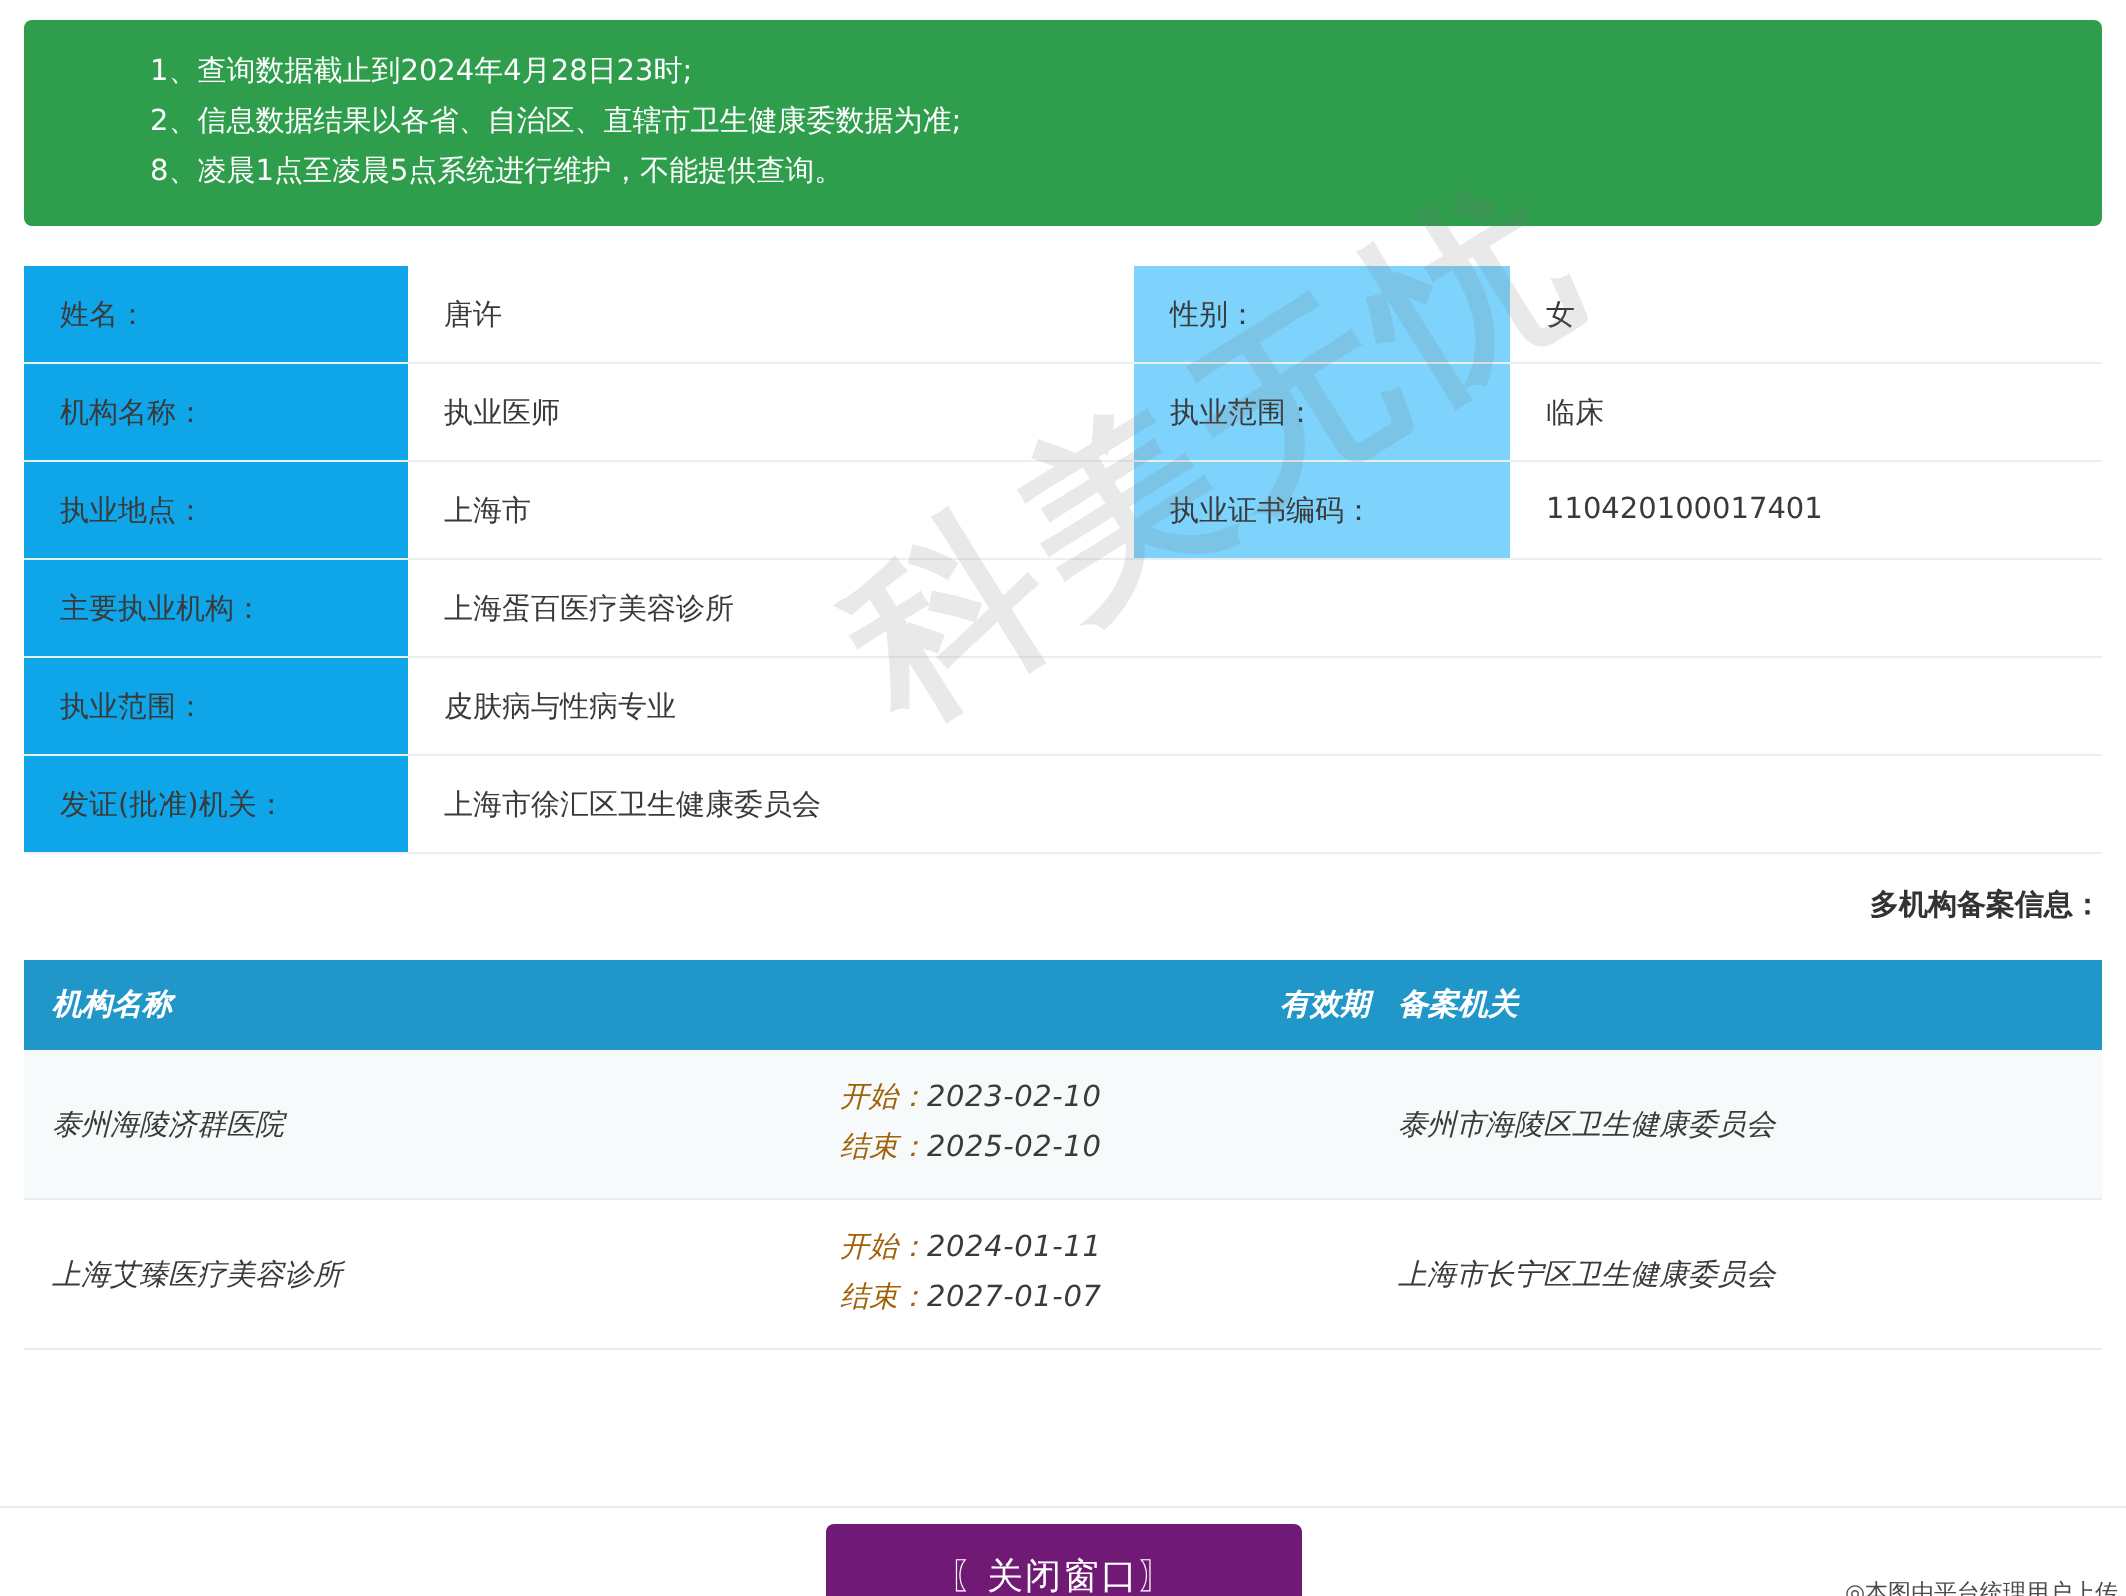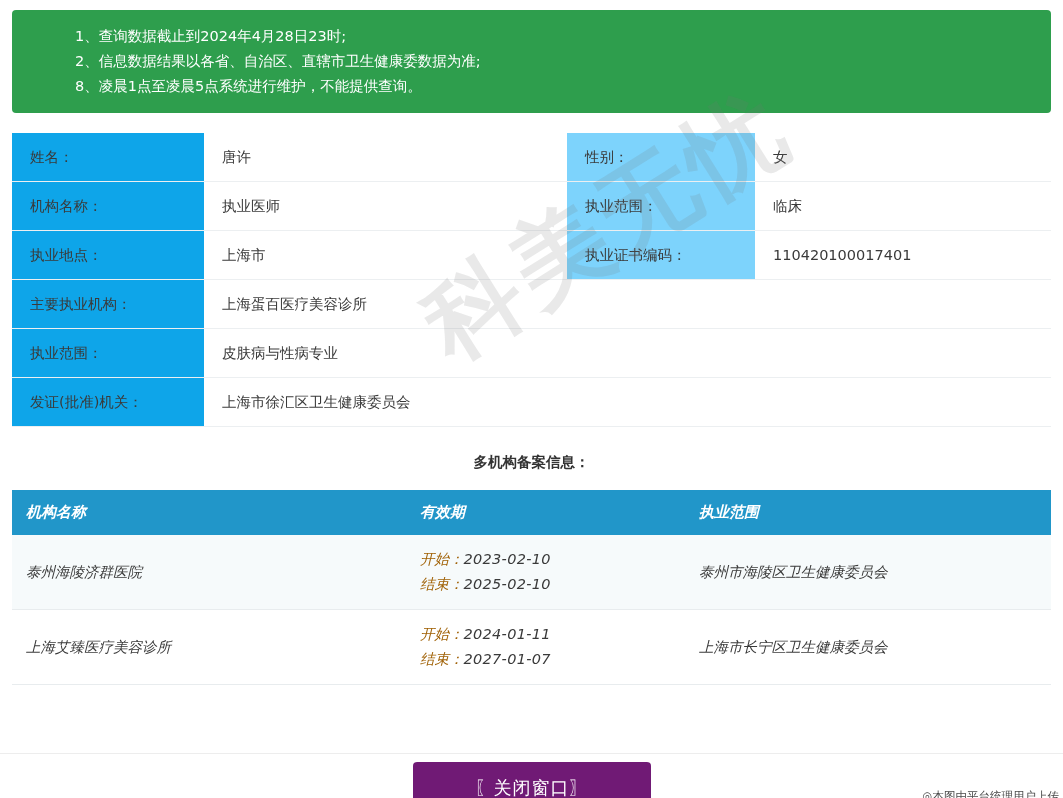--- a/index.html
+++ b/index.html
@@ -68,11 +68,11 @@
   
   .subtitle {
     width: 1039px;
-    text-align: center;
+    text-align: right;
     font-weight: bold;
     font-size: 14.5px;
     color: #333;
-    margin-top: 26px;
+    margin-top: 16px;
     margin-bottom: 18px;
   }
 

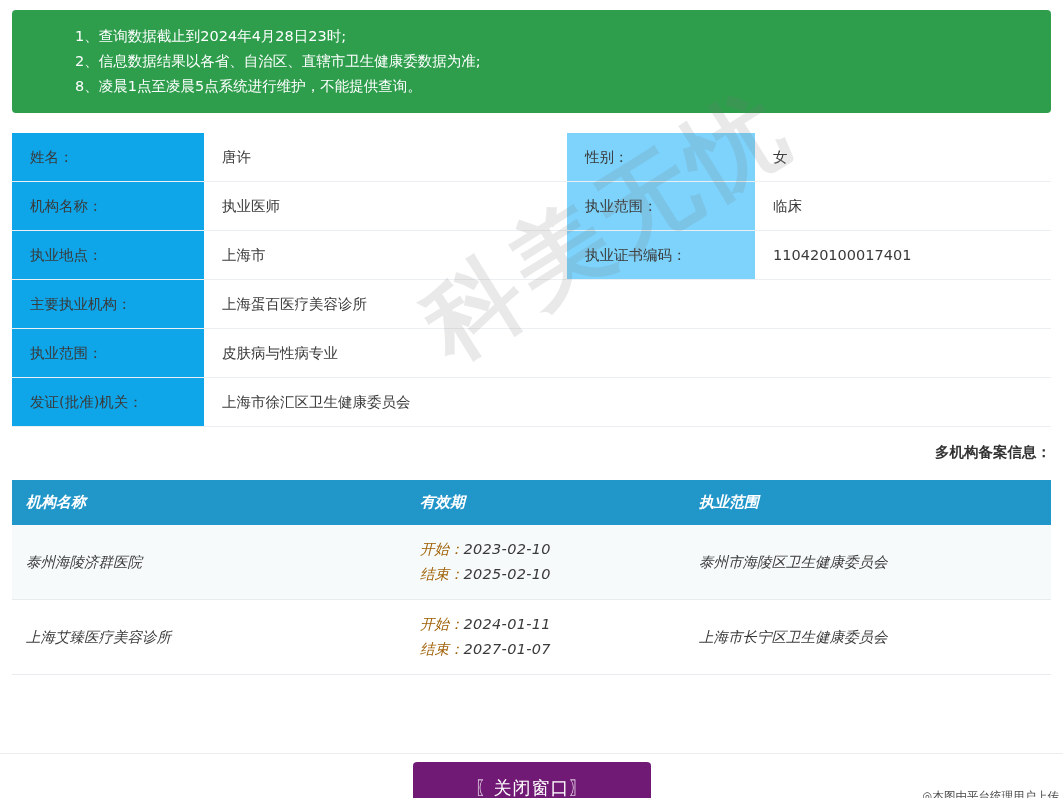--- a/index.html
+++ b/index.html
@@ -91,7 +91,7 @@
     padding: 13px 0 13px 14px;
   }
   .filing-table thead th.c1 { width: 380px; }
-  .filing-table thead th.c2 { width: 265px; }
+  .filing-table thead th.c2 { width: 265px; text-align: right; }
   .filing-table thead th.c3 { width: auto; }
   .filing-table tbody td {
     padding: 12px 0 12px 14px;

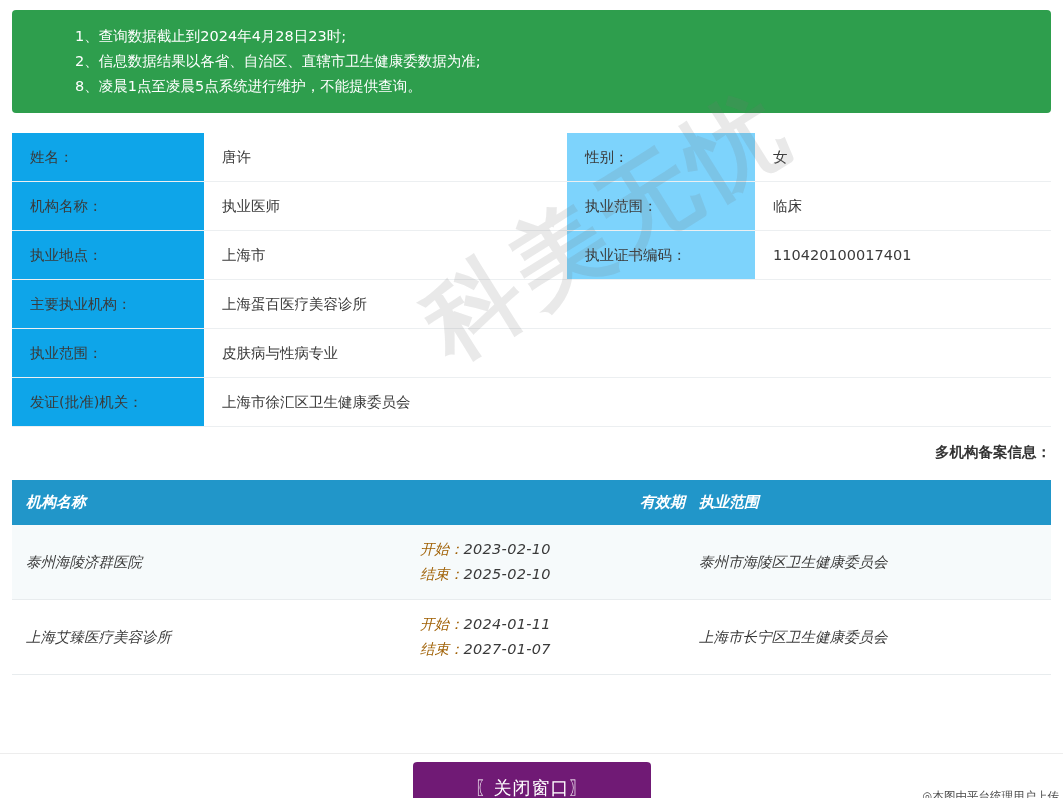--- a/index.html
+++ b/index.html
@@ -219,7 +219,7 @@
         <tr>
           <th class="c1">机构名称</th>
           <th class="c2">有效期</th>
-          <th class="c3">执业范围</th>
+          <th class="c3">备案机关</th>
         </tr>
       </thead>
       <tbody>

